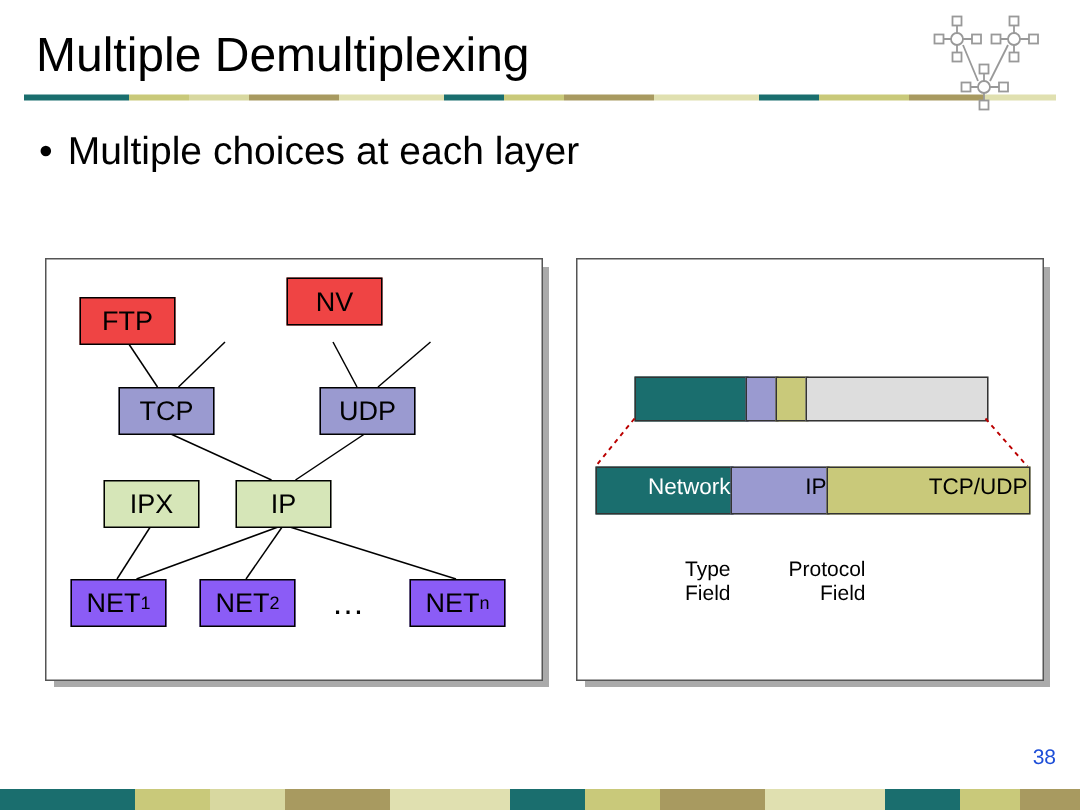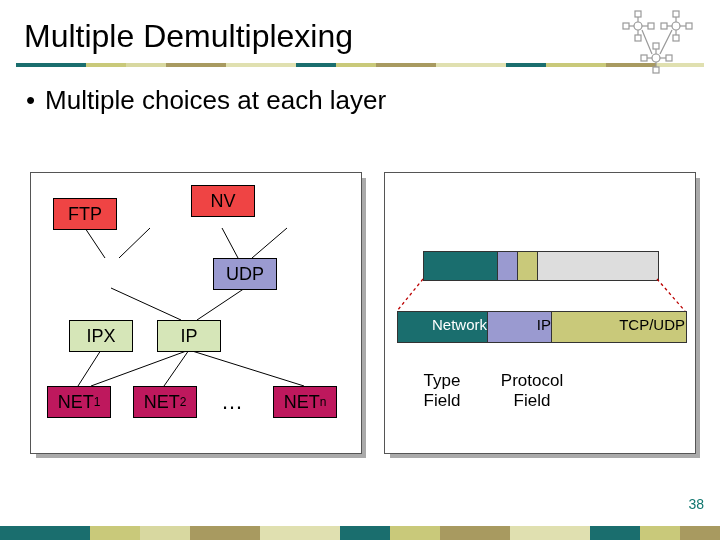--- a/index.html
+++ b/index.html
@@ -97,6 +97,7 @@
   </svg>
   <div class="box app" style="left:22px;top:25px;width:62px;height:30px">FTP</div>
   <div class="box app" style="left:160px;top:12px;width:62px;height:30px">NV</div>
+  <div class="box trans" style="left:48px;top:85px;width:62px;height:30px">TCP</div>
   <div class="box trans" style="left:182px;top:85px;width:62px;height:30px">UDP</div>
   <div class="box net" style="left:38px;top:147px;width:62px;height:30px">IPX</div>
   <div class="box net" style="left:126px;top:147px;width:62px;height:30px">IP</div>

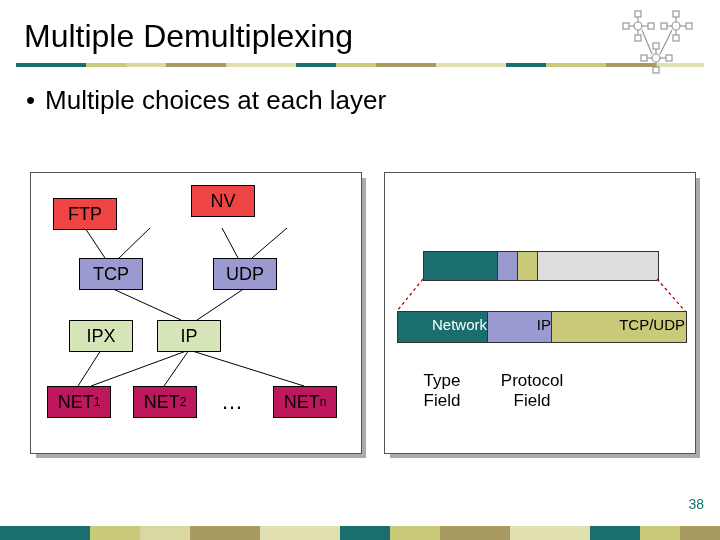--- a/index.html
+++ b/index.html
@@ -23,7 +23,7 @@
   .footbar div{position:absolute;top:0;height:14px}
   .hdr-seg{position:absolute;height:28px;border:1px solid #333}
   .hdr-label{position:absolute;font-size:15px;text-align:right}
-  .hdr-sublabel{position:absolute;font-size:17px;text-align:center}
+  .hdr-sublabel{position:absolute;font-size:14px;text-align:right}
   svg.lines{position:absolute;left:0;top:0;width:100%;height:100%;pointer-events:none}
 </style>
 </head>

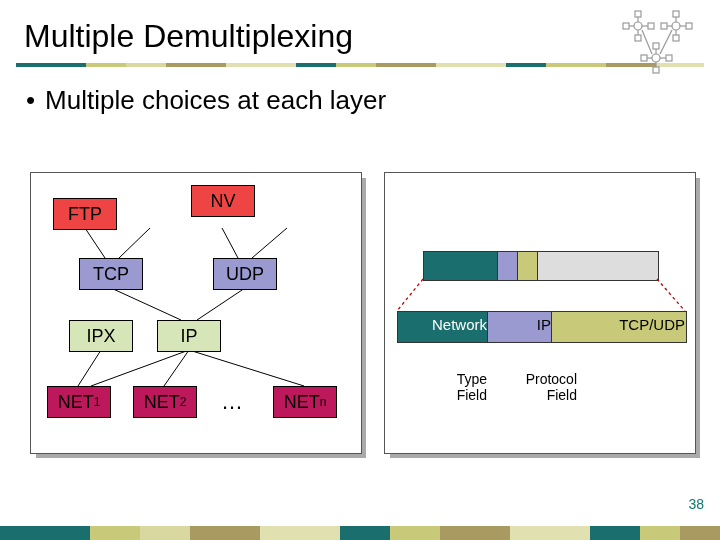--- a/index.html
+++ b/index.html
@@ -12,7 +12,7 @@
   .bullet::before{content:"\2022";margin-right:10px}
   .panel{position:absolute;background:#fff;border:1px solid #555}
   .shadow{position:absolute;background:#aaa}
-  .box{position:absolute;border:1px solid #000;font-size:18px;display:flex;align-items:center;justify-content:center;background:#be185d}
+  .box{position:absolute;border:1px solid #000;font-size:18px;display:flex;align-items:center;justify-content:center;background:#8b5cf6}
   .app{background:#ef4444}
   .trans{background:#9a9ad0}
   .net{background:#d6e6b8}

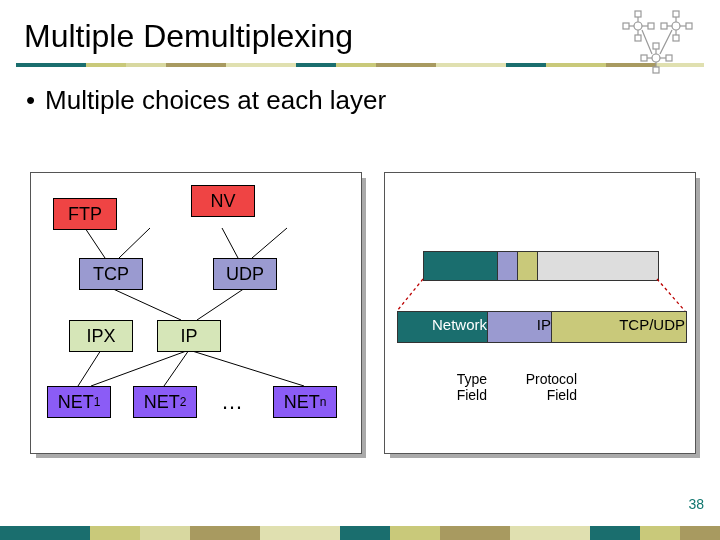--- a/index.html
+++ b/index.html
@@ -18,7 +18,7 @@
   .net{background:#d6e6b8}
   .ellipsis{position:absolute;font-size:22px}
   sub{font-size:12px}
-  .pagenum{position:absolute;right:16px;bottom:28px;font-size:14px;color:#0f766e}
+  .pagenum{position:absolute;right:16px;bottom:28px;font-size:14px;color:#1d4ed8}
   .footbar{position:absolute;left:0;right:0;bottom:0;height:14px}
   .footbar div{position:absolute;top:0;height:14px}
   .hdr-seg{position:absolute;height:28px;border:1px solid #333}

